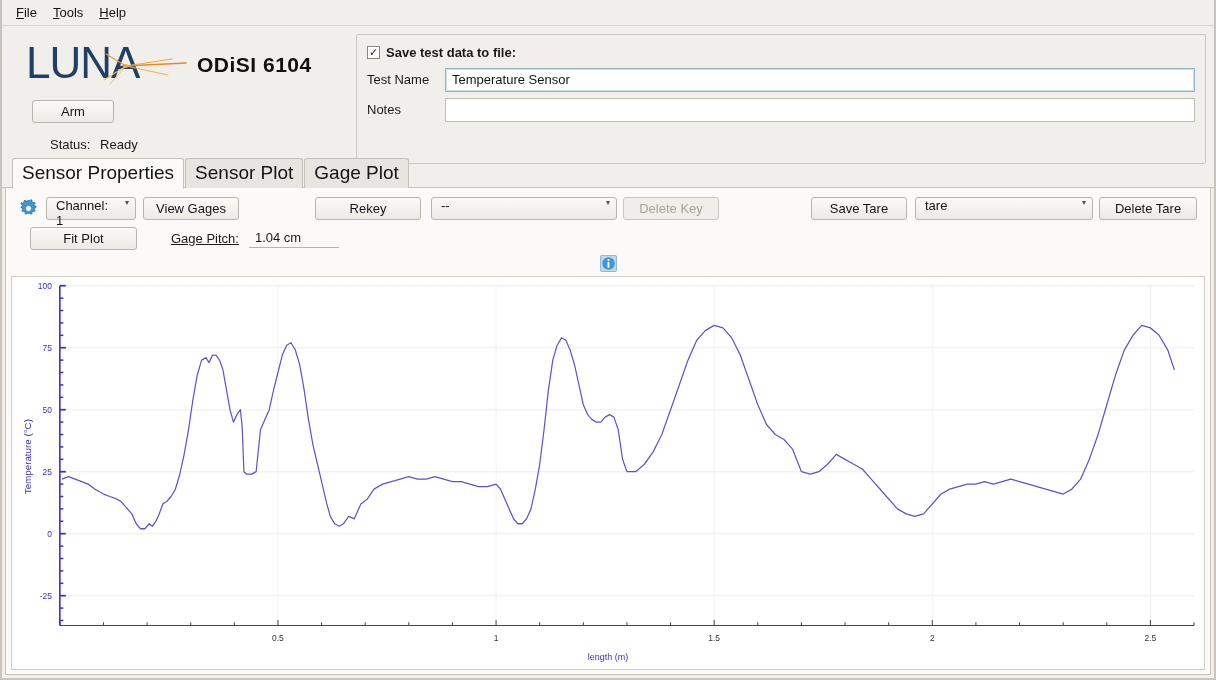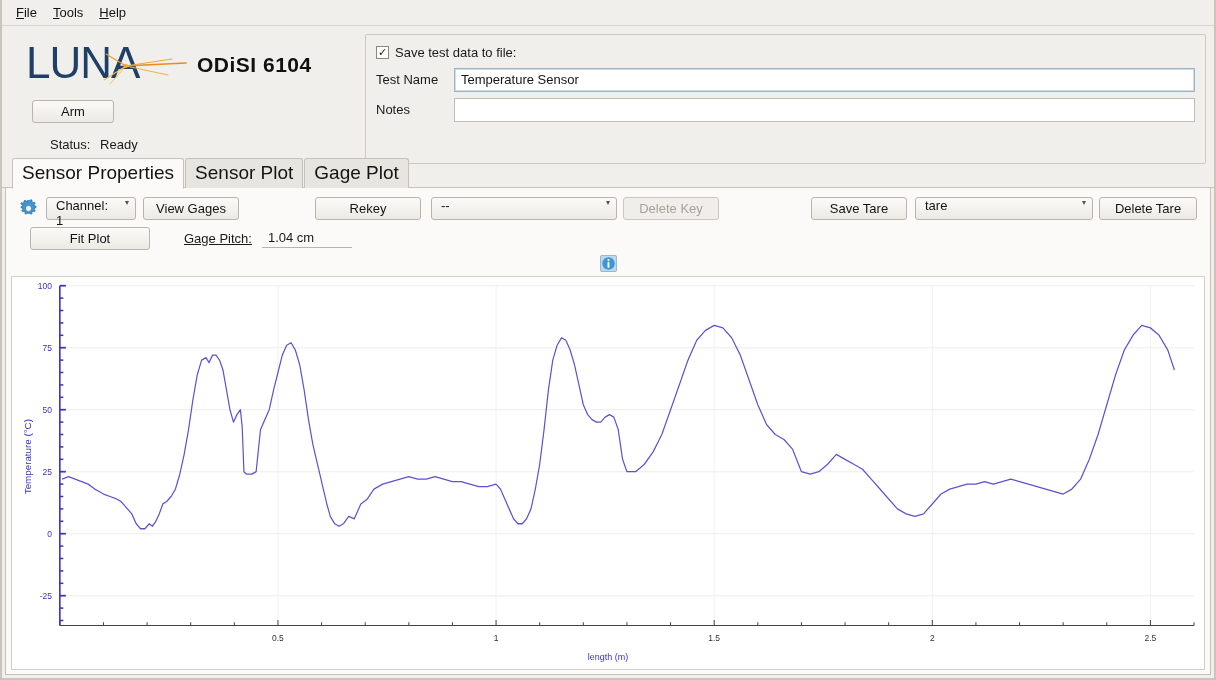--- a/index.html
+++ b/index.html
@@ -49,7 +49,6 @@
     flex: none;
     height: 140px;
     box-sizing: border-box;
-    gap: 9px;
   }
   .brand-col {
     width: 336px;

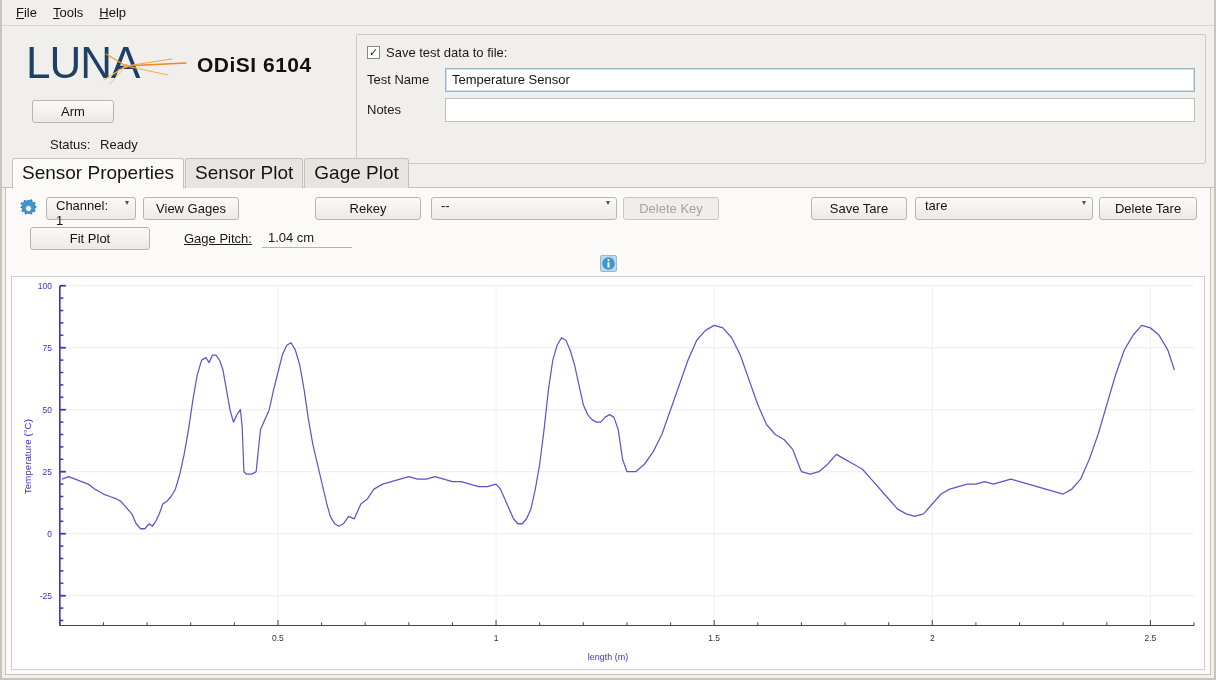--- a/index.html
+++ b/index.html
@@ -113,7 +113,7 @@
     cursor: pointer;
     box-sizing: border-box;
   }
-  .chk-label { font-size: 13px; cursor: default; }
+  .chk-label { font-size: 13px; cursor: default; font-weight: bold; }
   .field-row {
     display: flex; align-items: center;
     margin-top: 5px;

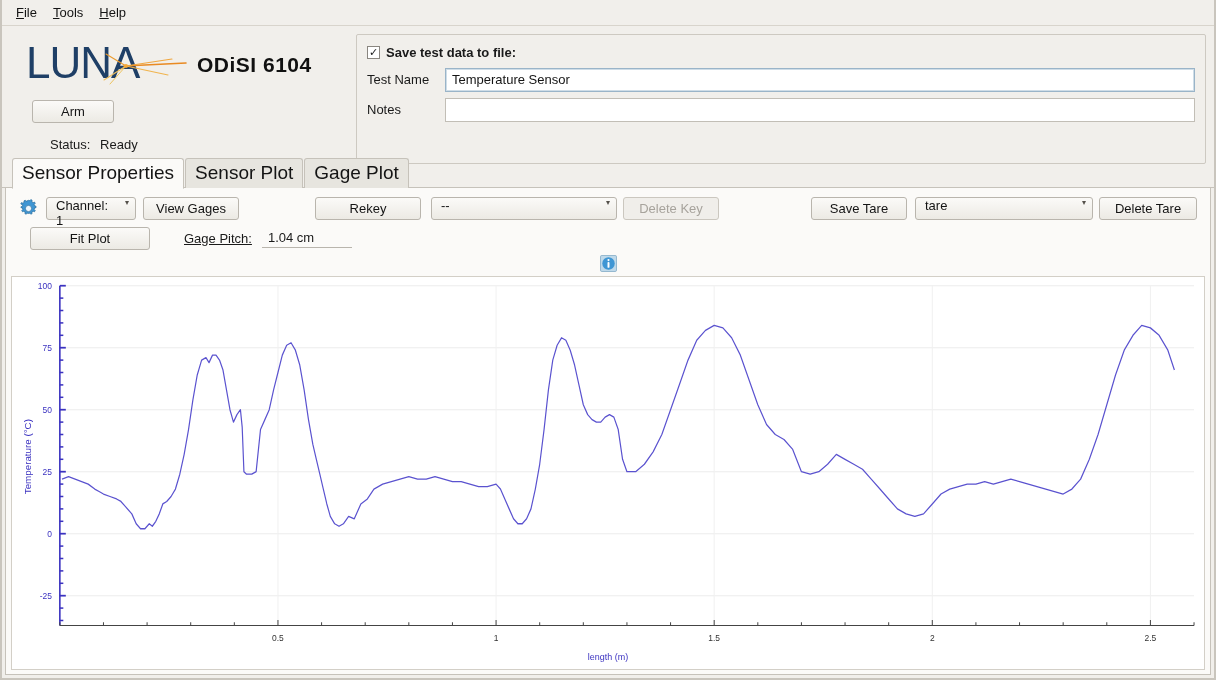--- a/index.html
+++ b/index.html
@@ -249,7 +249,7 @@
   .combo .caret {
     font-size: 8px; color: #55514b; margin-left: 8px;
   }
-  .fit-btn { width: 120px; margin-left: 14px; }
+  .fit-btn { width: 107px; margin-left: 14px; }
   .gage-pitch-label { margin-left: 34px; font-size: 13px; text-decoration: underline; }
   .gage-pitch-value {
     margin-left: 10px;

